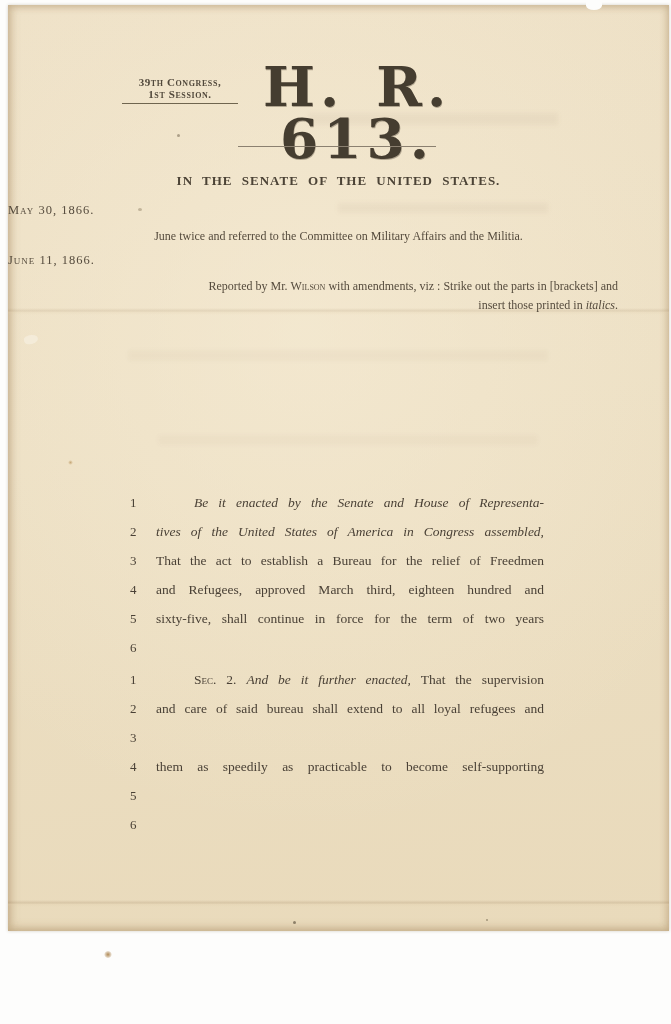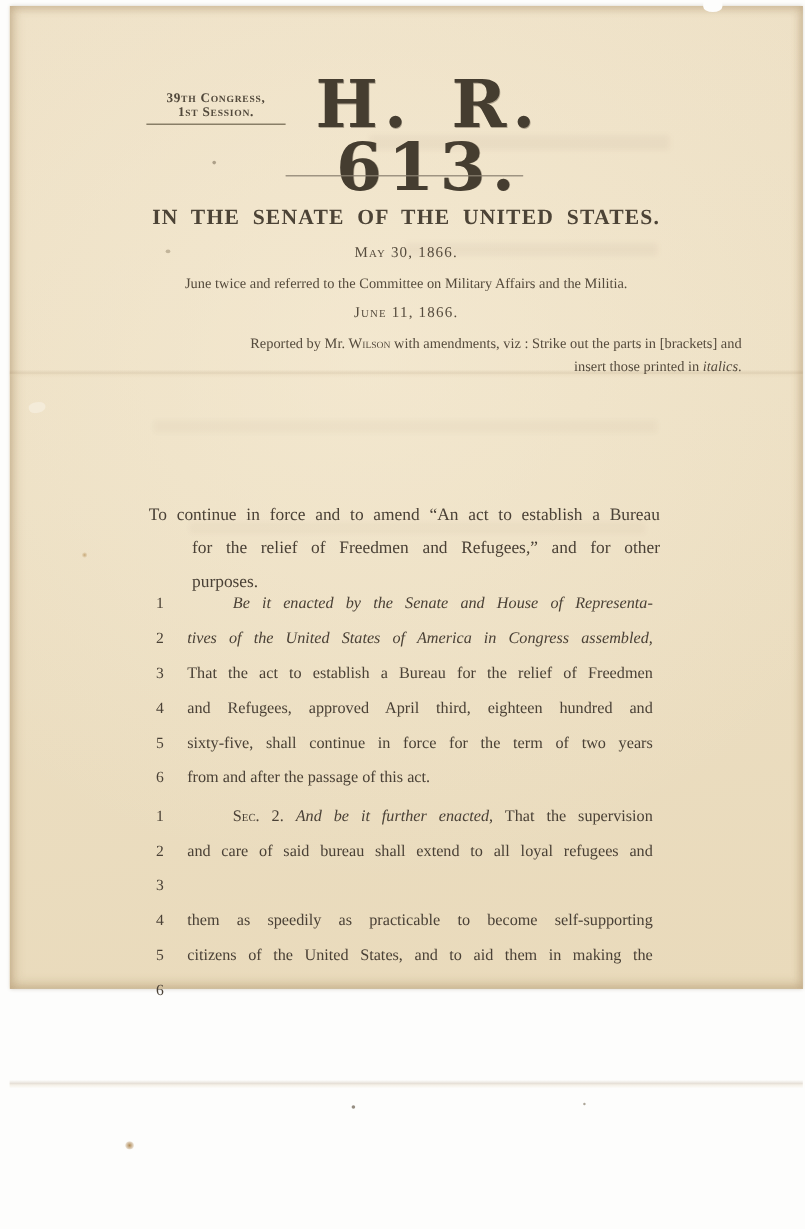--- a/index.html
+++ b/index.html
@@ -9,7 +9,7 @@
     font-family:"Liberation Serif", serif;
   }
   .paper{
-    position:absolute;left:8px;top:5px;width:661px;height:819px;
+    position:absolute;left:8px;top:5px;width:661px;height:926px;
     background:
       radial-gradient(ellipse 120% 90% at 45% 35%, rgba(248,238,216,0.55), rgba(248,238,216,0) 60%),
       linear-gradient(172deg,#eee1c7 0%, #ecdfc3 45%, #e9dabb 100%);

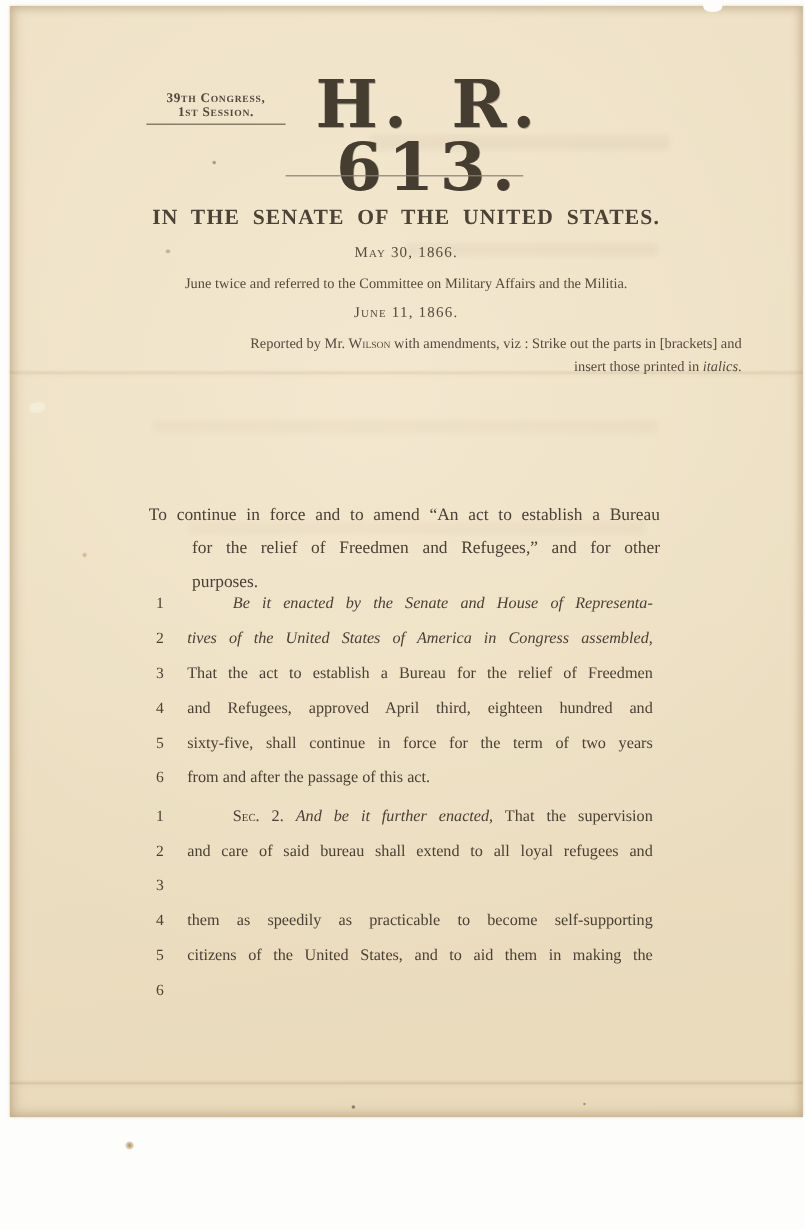--- a/index.html
+++ b/index.html
@@ -56,7 +56,7 @@
   .rule{position:absolute;left:230px;top:141px;width:198px;height:1px;background:#8b8070;}
   .chamber{
     position:absolute;left:0;top:166px;width:100%;text-align:center;
-    font-size:18px;line-height:20px;letter-spacing:1px;word-spacing:5px;
+    font-size:13px;line-height:20px;letter-spacing:1px;word-spacing:5px;
     color:#4c4336;font-weight:bold;
   }
   .dateline{

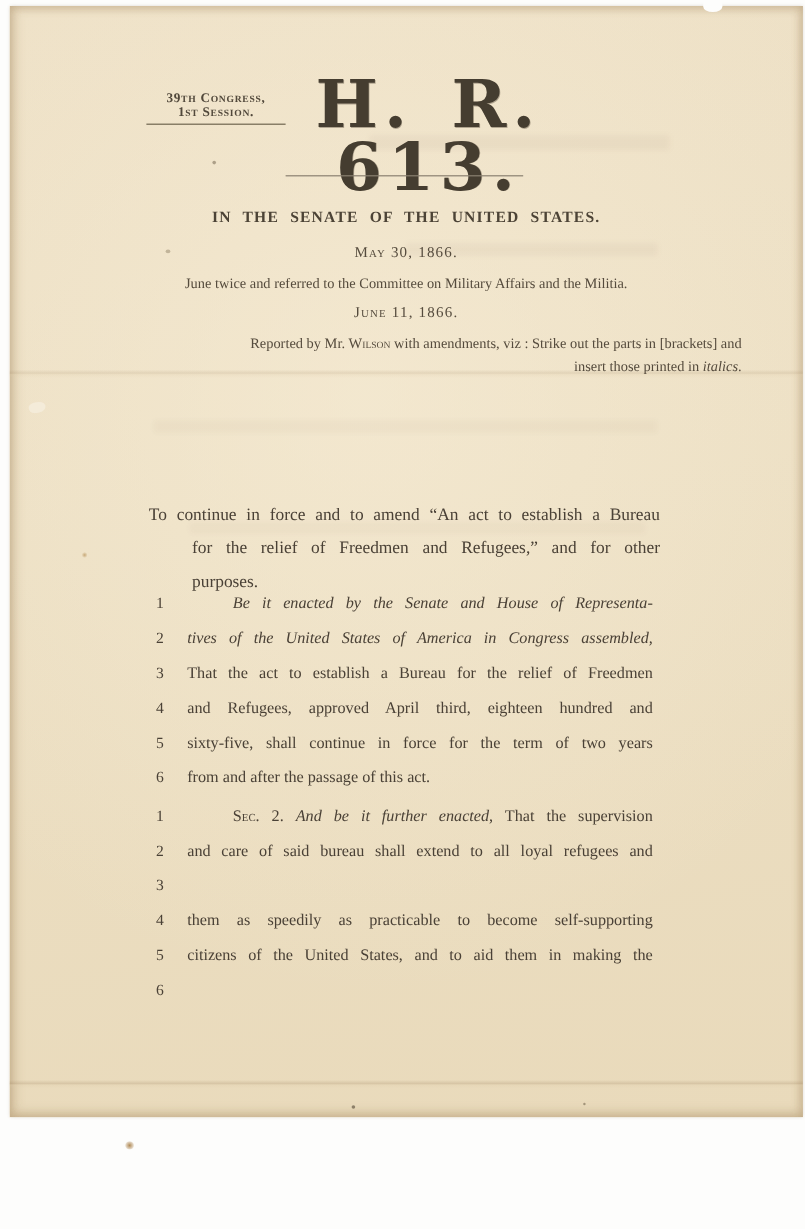--- a/index.html
+++ b/index.html
@@ -60,7 +60,7 @@
     color:#4c4336;font-weight:bold;
   }
   .dateline{
-    position:absolute;left:0;width:100%;text-align:center;
+    position:absolute;left:0;width:100%;
     font-size:12.5px;color:#554b3d;font-variant:small-caps;letter-spacing:1px;
   }
   .date-1{top:198px;}

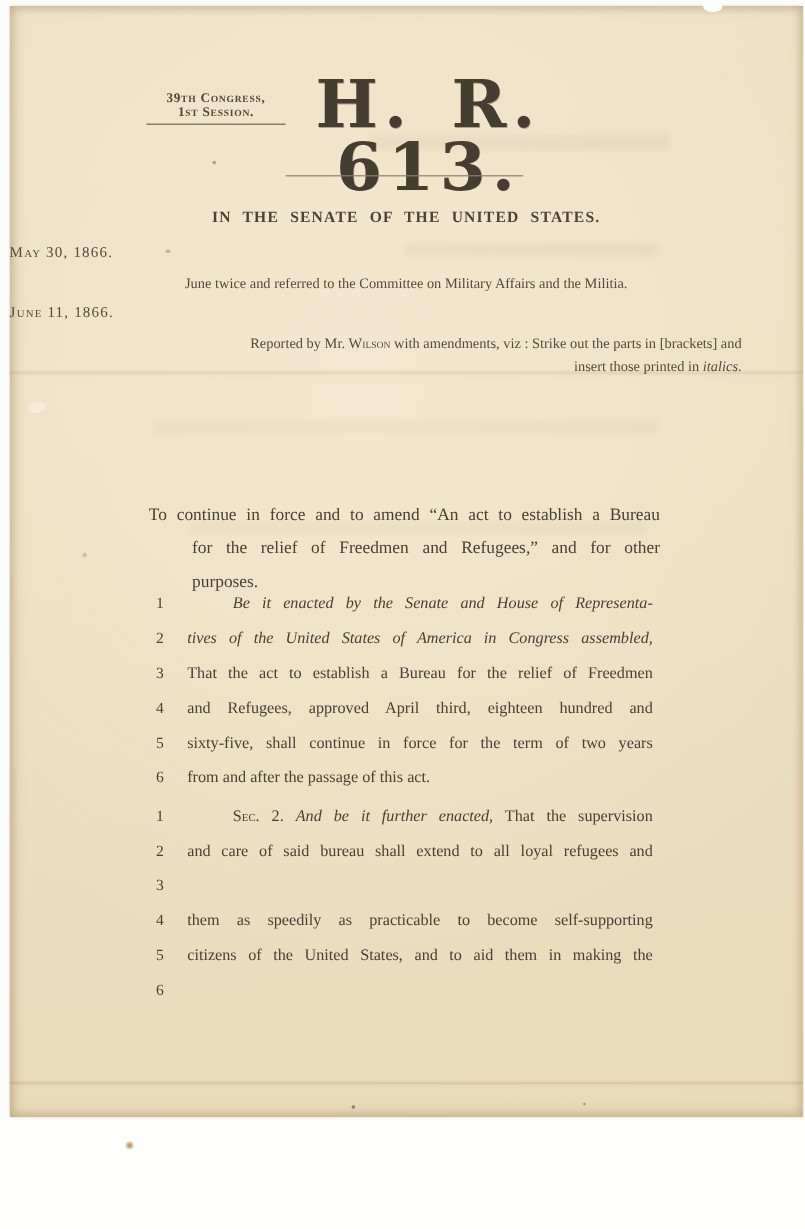--- a/index.html
+++ b/index.html
@@ -141,11 +141,6 @@
     </div>
 
 
-  <div class="act-title">
-    <div class="t-line fill">To continue in force and to amend “An act to establish a Bureau</div>
-    <div class="t-line t-cont fill">for the relief of Freedmen and Refugees,” and for other</div>
-    <div class="t-line t-cont">purposes.</div>
-  </div>
 
   <div class="sections" id="sections">
       <div class="section-block">

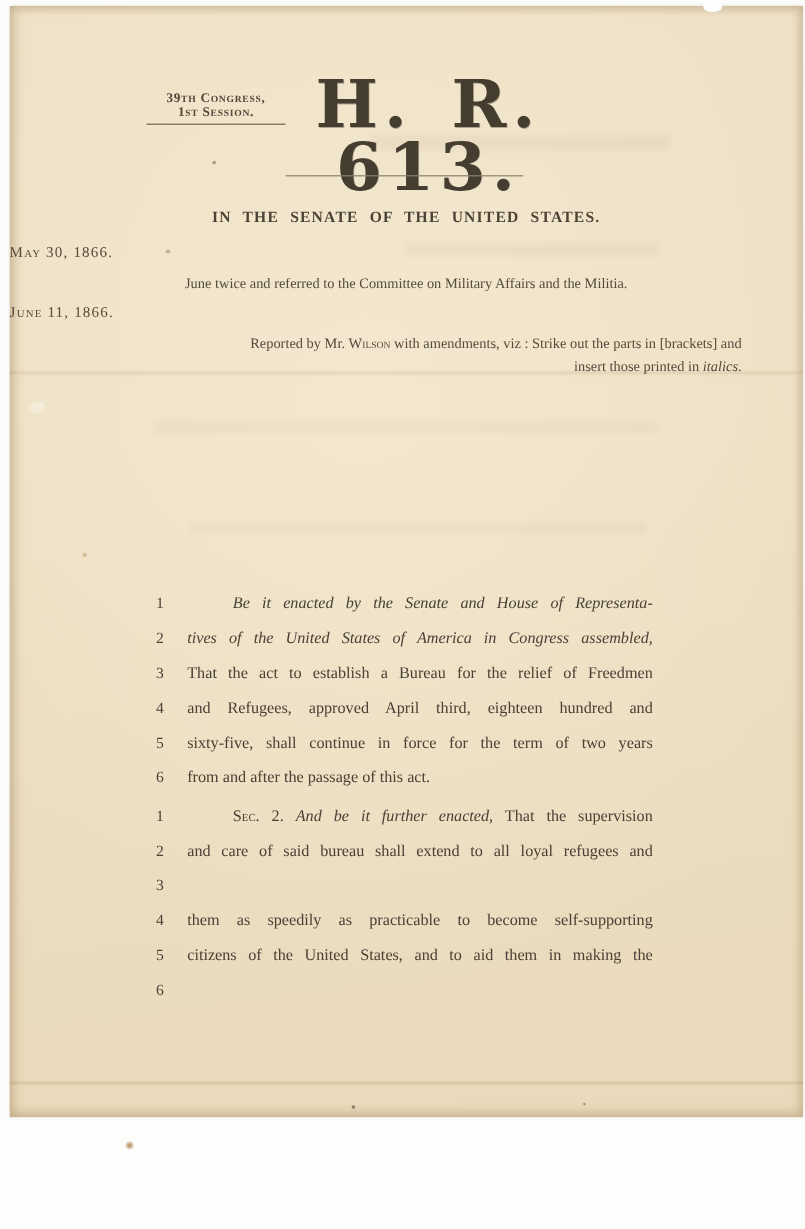--- a/index.html
+++ b/index.html
@@ -158,7 +158,7 @@
         </div>
         <div class="line-row">
           <div class="num">4</div>
-          <div class="ltext fill"><span>and Refugees, approved April third, eighteen hundred and</span></div>
+          <div class="ltext fill"><span>and Refugees, approved March third, eighteen hundred and</span></div>
         </div>
         <div class="line-row">
           <div class="num">5</div>

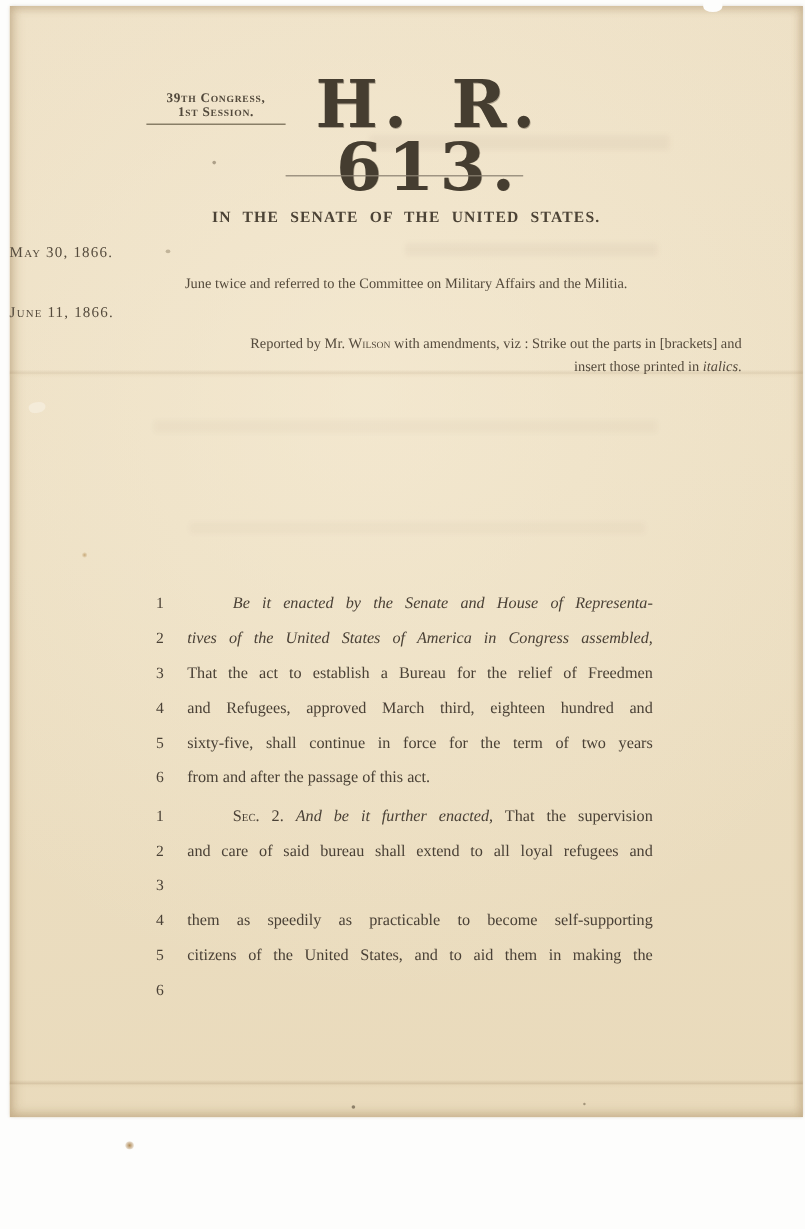--- a/index.html
+++ b/index.html
@@ -166,7 +166,6 @@
         </div>
         <div class="line-row">
           <div class="num">6</div>
-          <div class="ltext"><span>from and after the passage of this act.</span></div>
         </div>
       </div>
       <div class="section-block">

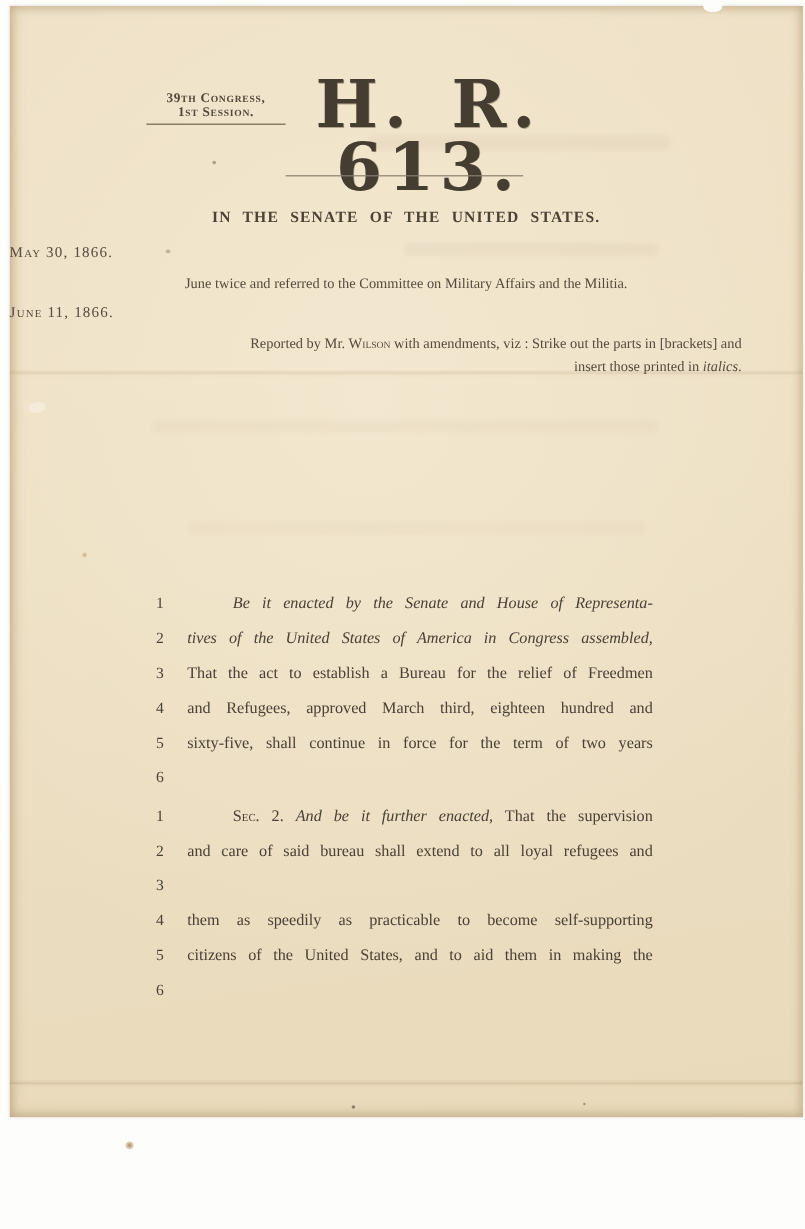--- a/index.html
+++ b/index.html
@@ -186,7 +186,6 @@
         </div>
         <div class="line-row">
           <div class="num">5</div>
-          <div class="ltext fill"><span>citizens of the United States, and to aid them in making the</span></div>
         </div>
         <div class="line-row">
           <div class="num">6</div>

